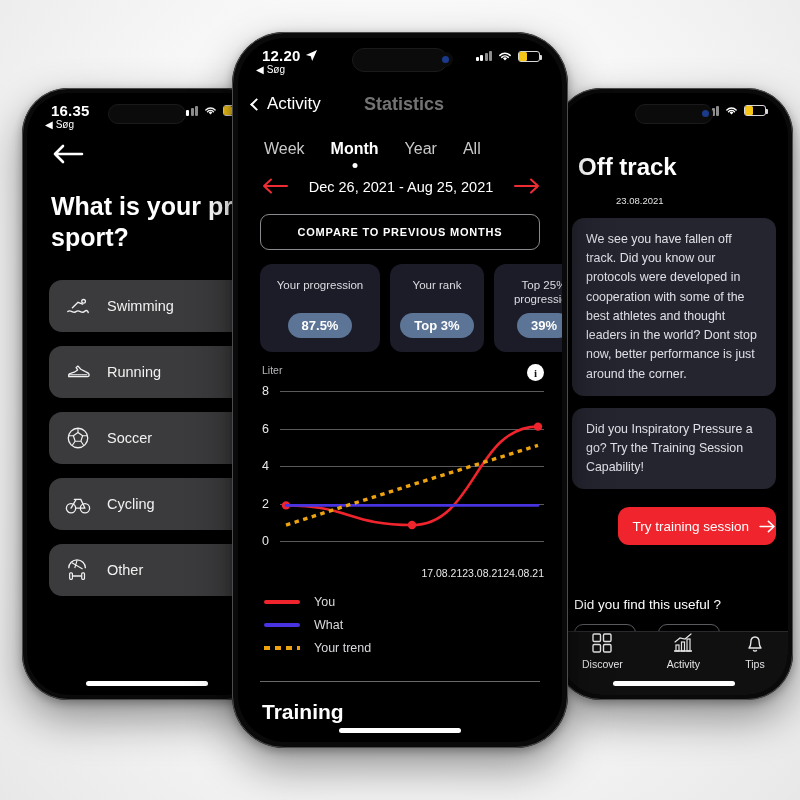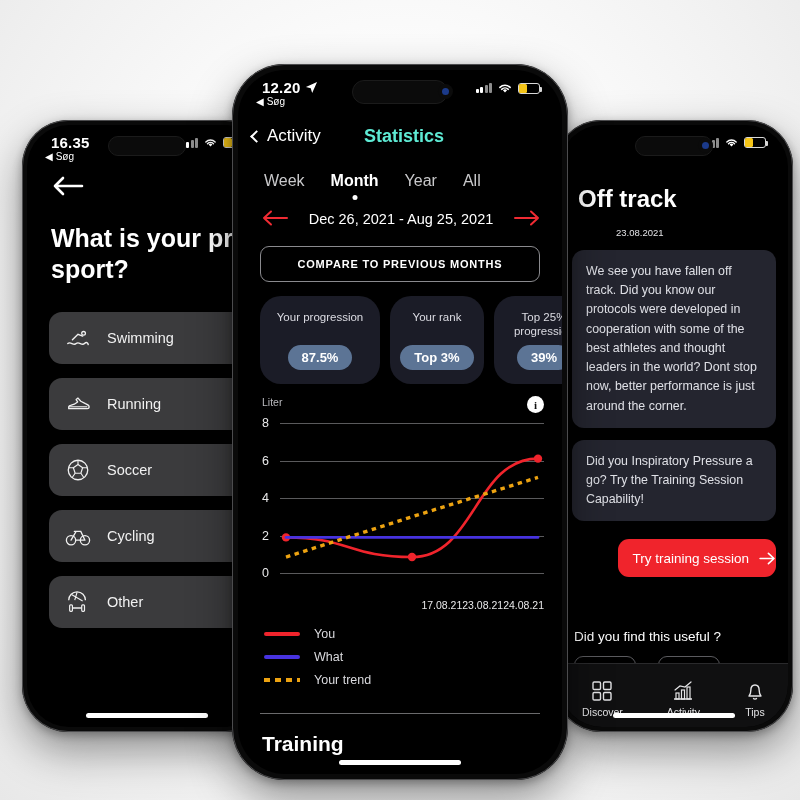--- a/index.html
+++ b/index.html
@@ -20,7 +20,6 @@
     border-radius: 46px;
     padding: 5px;
     box-shadow: 0 18px 44px rgba(0,0,0,.42), 0 3px 10px rgba(0,0,0,.3);
-    margin-top: 32px;
   }
   .phone::before { 
     content: "";

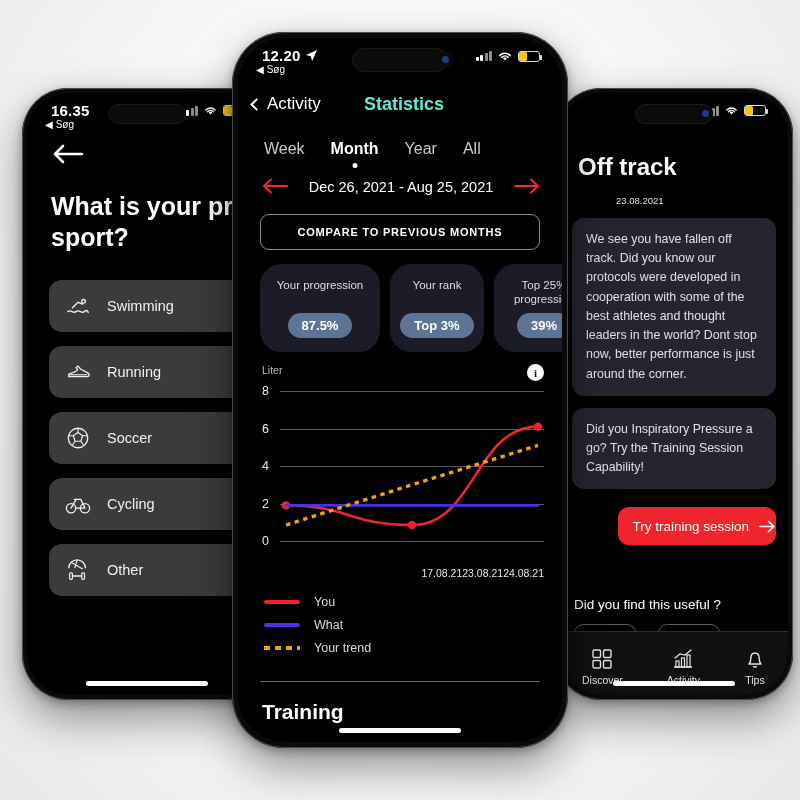--- a/index.html
+++ b/index.html
@@ -90,7 +90,7 @@
           transform: rotate(45deg); display:inline-block; margin-right:1px;}
   .nav-title {
     position: absolute; left: 8px; right: 0; text-align: center;
-    color: #5eead4; font-size: 18px; font-weight: bold; pointer-events: none;
+    color: #737373; font-size: 18px; font-weight: bold; pointer-events: none;
   }
 
   .seg { display: flex; gap: 26px; padding: 20px 22px 0 26px; position: relative; }

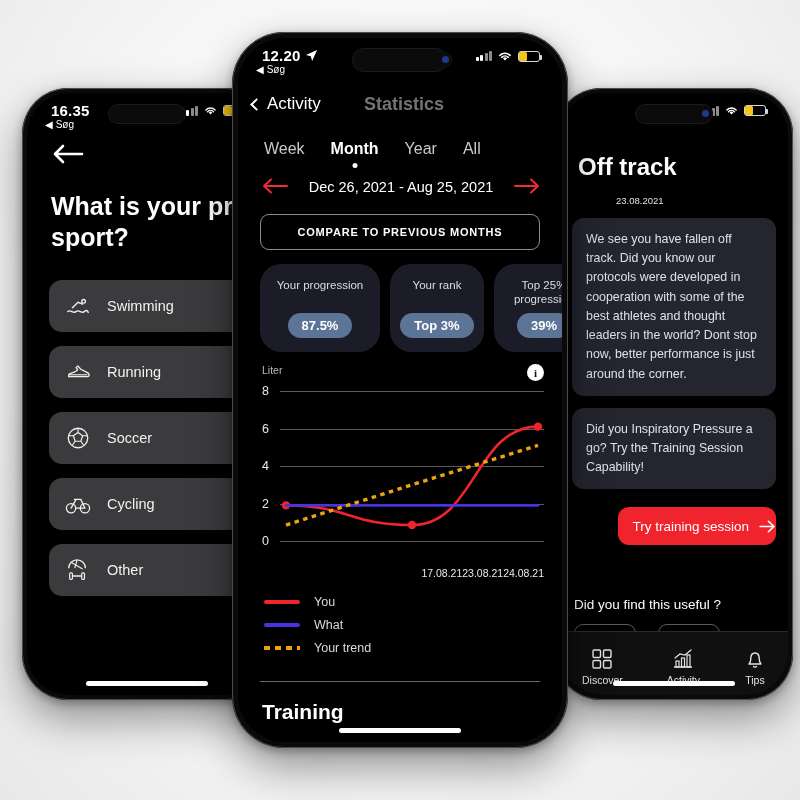--- a/index.html
+++ b/index.html
@@ -112,7 +112,7 @@
 
   .cards { display: flex; gap: 10px; padding: 14px 0 0 22px; overflow: hidden; }
   .card {
-    background: #1b1c27; border-radius: 21px;
+    background: #1b1c27; border-radius: 12px;
     flex: 0 0 auto; padding: 14px 10px 14px 10px;
     display: flex; flex-direction: column; align-items: center; justify-content: space-between;
     height: 88px;

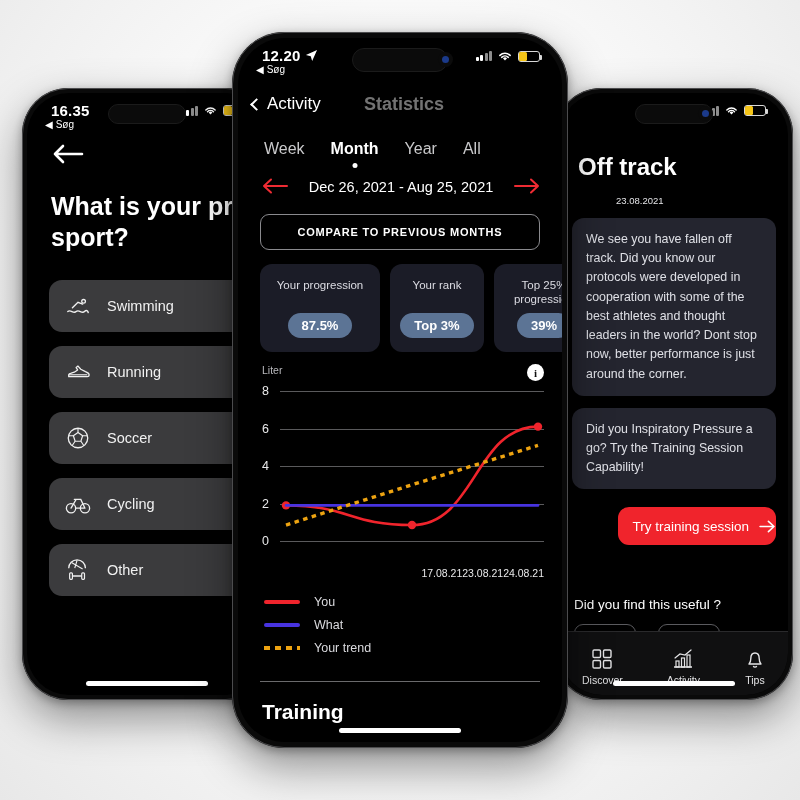--- a/index.html
+++ b/index.html
@@ -186,7 +186,7 @@
   .tabbar {
     position: absolute; left: 0; right: 0; bottom: 0; height: 64px;
     background: #101011; border-top: 1px solid #2a2a2c;
-    display: flex; align-items: flex-start; justify-content: space-around; padding-top: 16px;
+    display: flex; align-items: flex-start; justify-content: space-around; padding-top: 0;
   }
   .tab { display: flex; flex-direction: column; align-items: center; gap: 4px; }
   .tab-label { color: #e4e4e6; font-size: 10.5px; }

